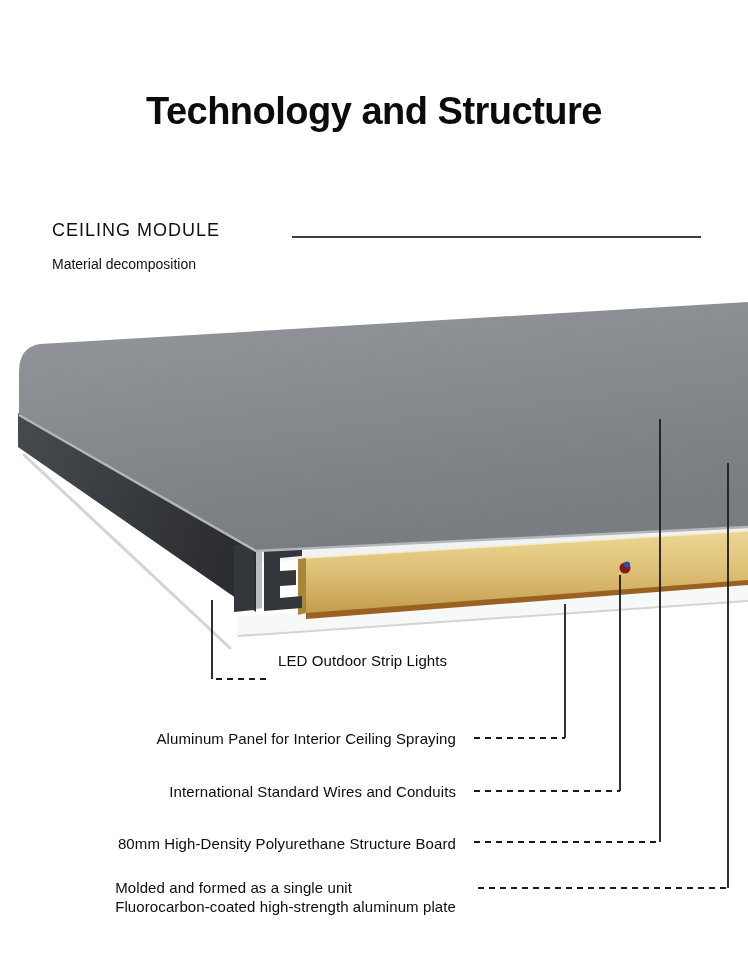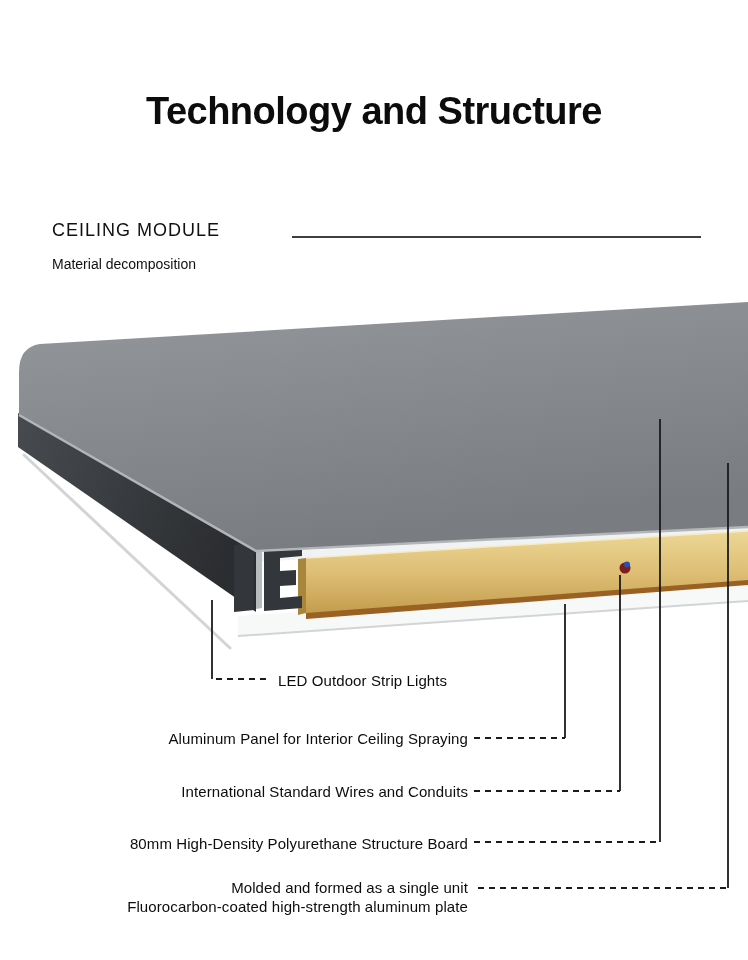--- a/index.html
+++ b/index.html
@@ -32,7 +32,7 @@
     letter-spacing:0.1px; white-space:nowrap; line-height:19px;
   }
   .callout.right { right:280px; text-align:right; }
-  .callout-led       { left:278px; top:671px; }
+  .callout-led       { left:278px; top:651px; }
   .callout-aluminum  { top:729px; }
   .callout-wires     { top:782px; }
   .callout-insulation{ top:834px; }

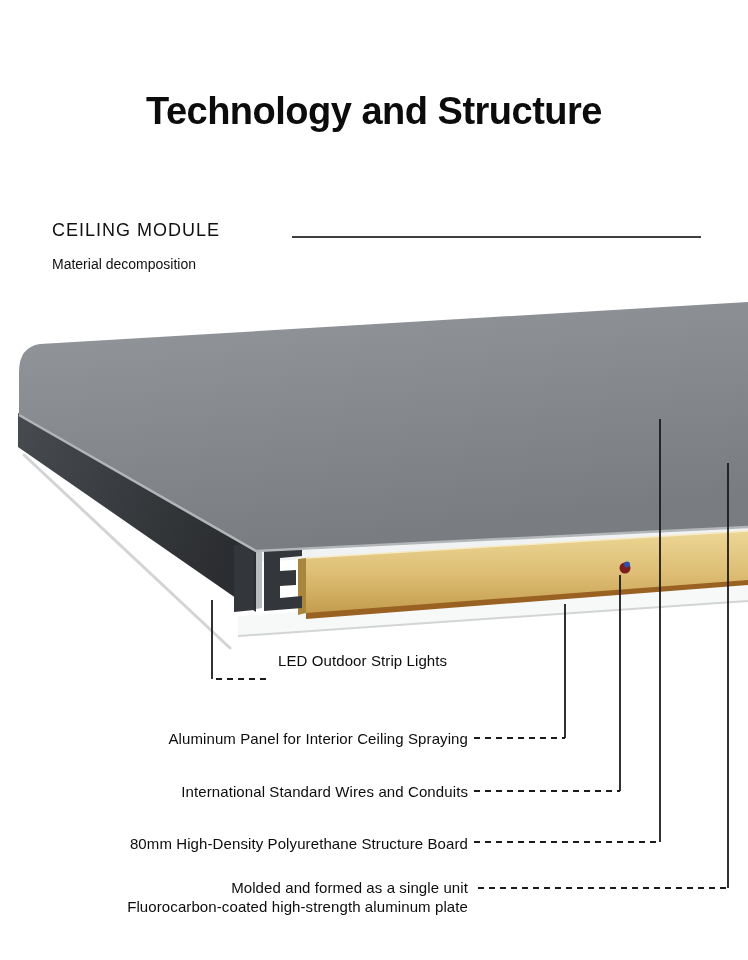--- a/index.html
+++ b/index.html
@@ -31,7 +31,7 @@
     position:absolute; font-size:15px; color:#0d0d0d;
     letter-spacing:0.1px; white-space:nowrap; line-height:19px;
   }
-  .callout.right { right:280px; text-align:right; }
+  .callout.right { right:292px; }
   .callout-led       { left:278px; top:651px; }
   .callout-aluminum  { top:729px; }
   .callout-wires     { top:782px; }

